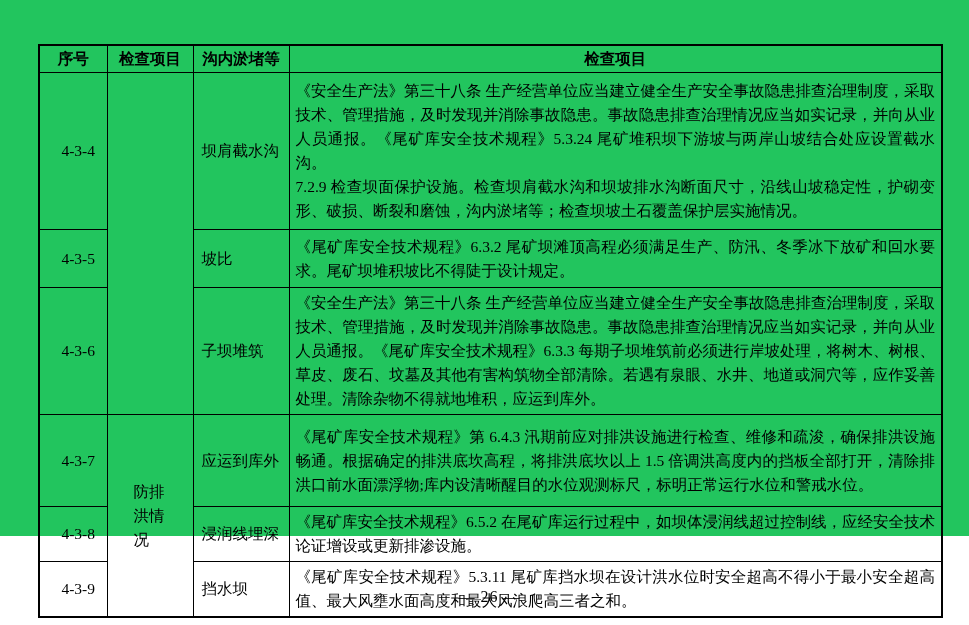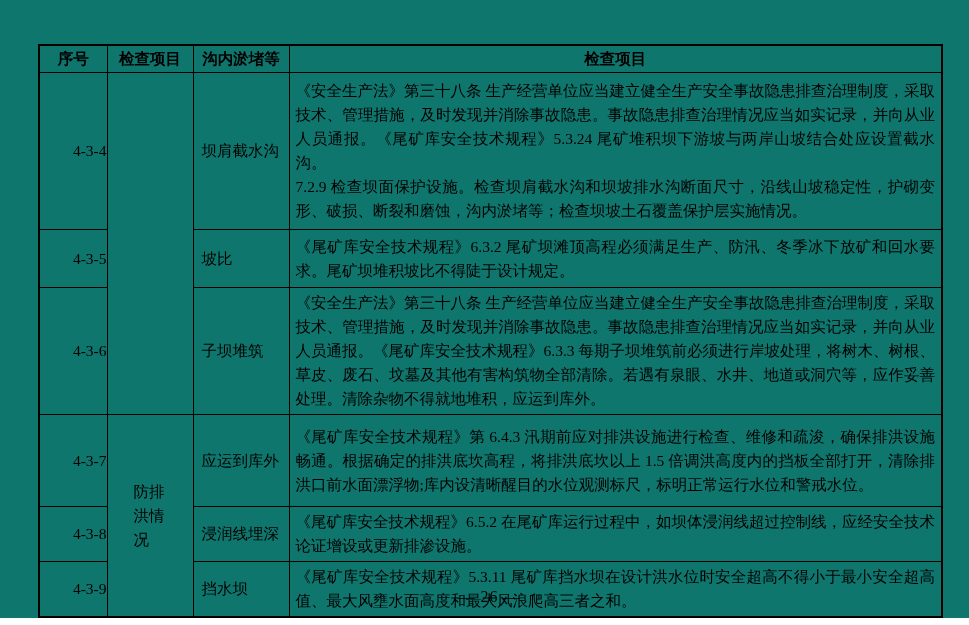--- a/index.html
+++ b/index.html
@@ -12,8 +12,8 @@
   }
   .page {
     position: relative;
-    width: 969px; height: 618px;
-    background: #0f766e;
+    width: 969px; height: 536px;
+    background: #22c55e;
   }
   table.doc-table {
     position: absolute;

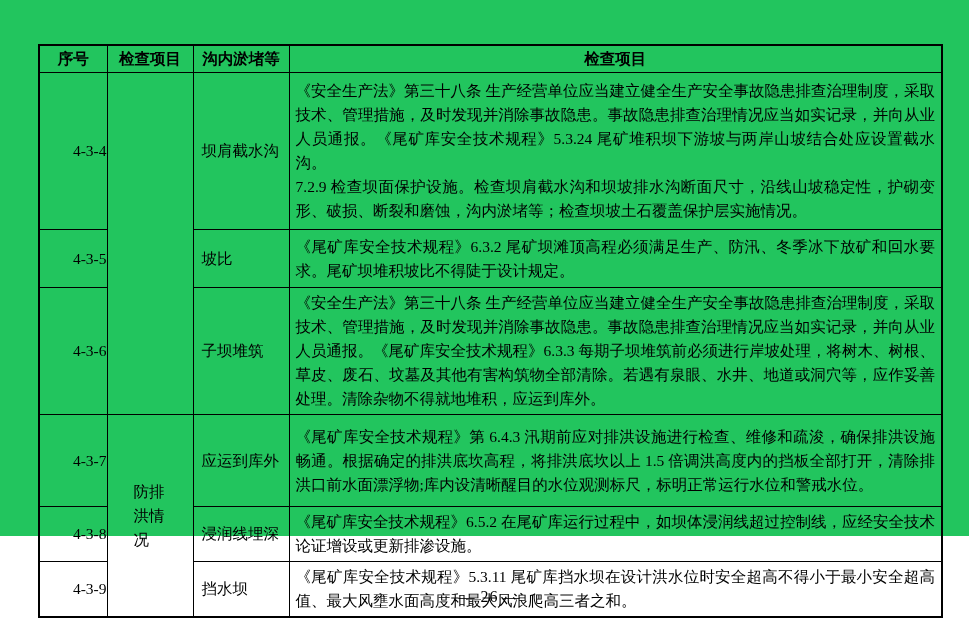--- a/index.html
+++ b/index.html
@@ -42,7 +42,7 @@
   }
   td.c-id {
     padding-left: 10px;
-    text-align: right;
+    text-align: center;
     font-family: "Liberation Serif", "DejaVu Serif", serif;
   }
   td.c-project {

